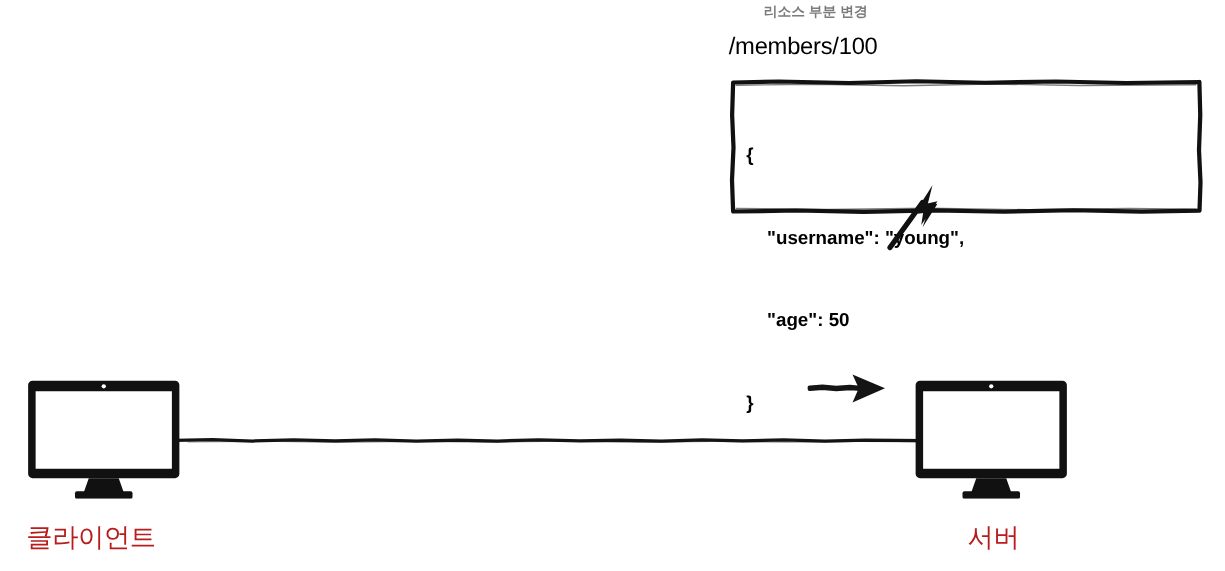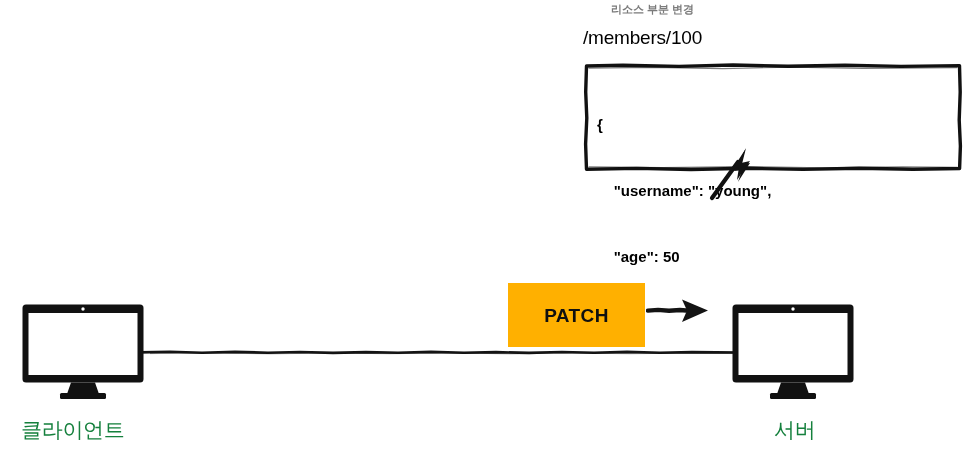--- a/index.html
+++ b/index.html
@@ -210,9 +210,6 @@
     <rect x="38" y="89" width="46" height="6" rx="1.5" fill="#111111"></rect>
   </svg>
 
-  <div id="patch-badge">
-    <span id="patch-label">PATCH</span>
-  </div>
 
   <svg id="flow-arrow" viewBox="0 0 66 30">
     <path d="M2,14.6 L12,13.9 L23,14.8 L34,14.0 L40,14.5" fill="none" stroke="#141414" stroke-width="4.4" stroke-linecap="round"></path>

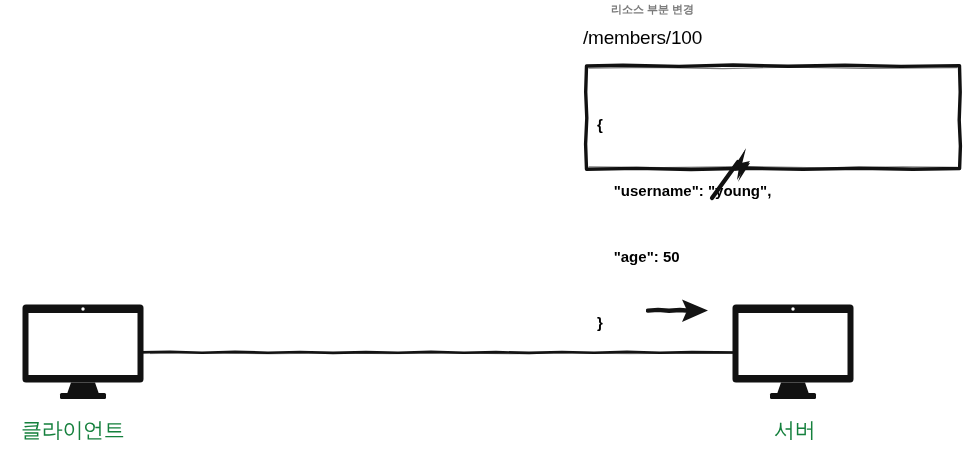--- a/index.html
+++ b/index.html
@@ -150,7 +150,7 @@
   .node-caption {
     position: absolute;
     font-size: 21px;
-    color: #15803d;
+    color: #b91c1c;
     letter-spacing: -0.3px;
     white-space: nowrap;
   }

